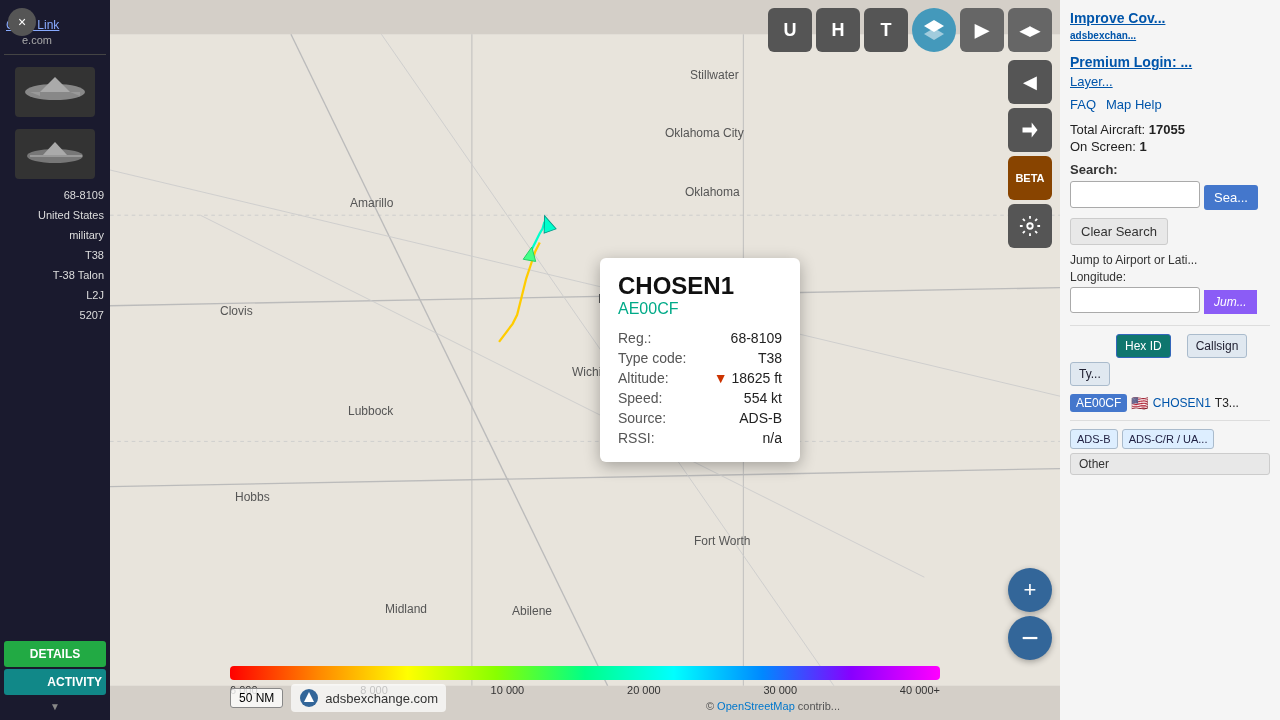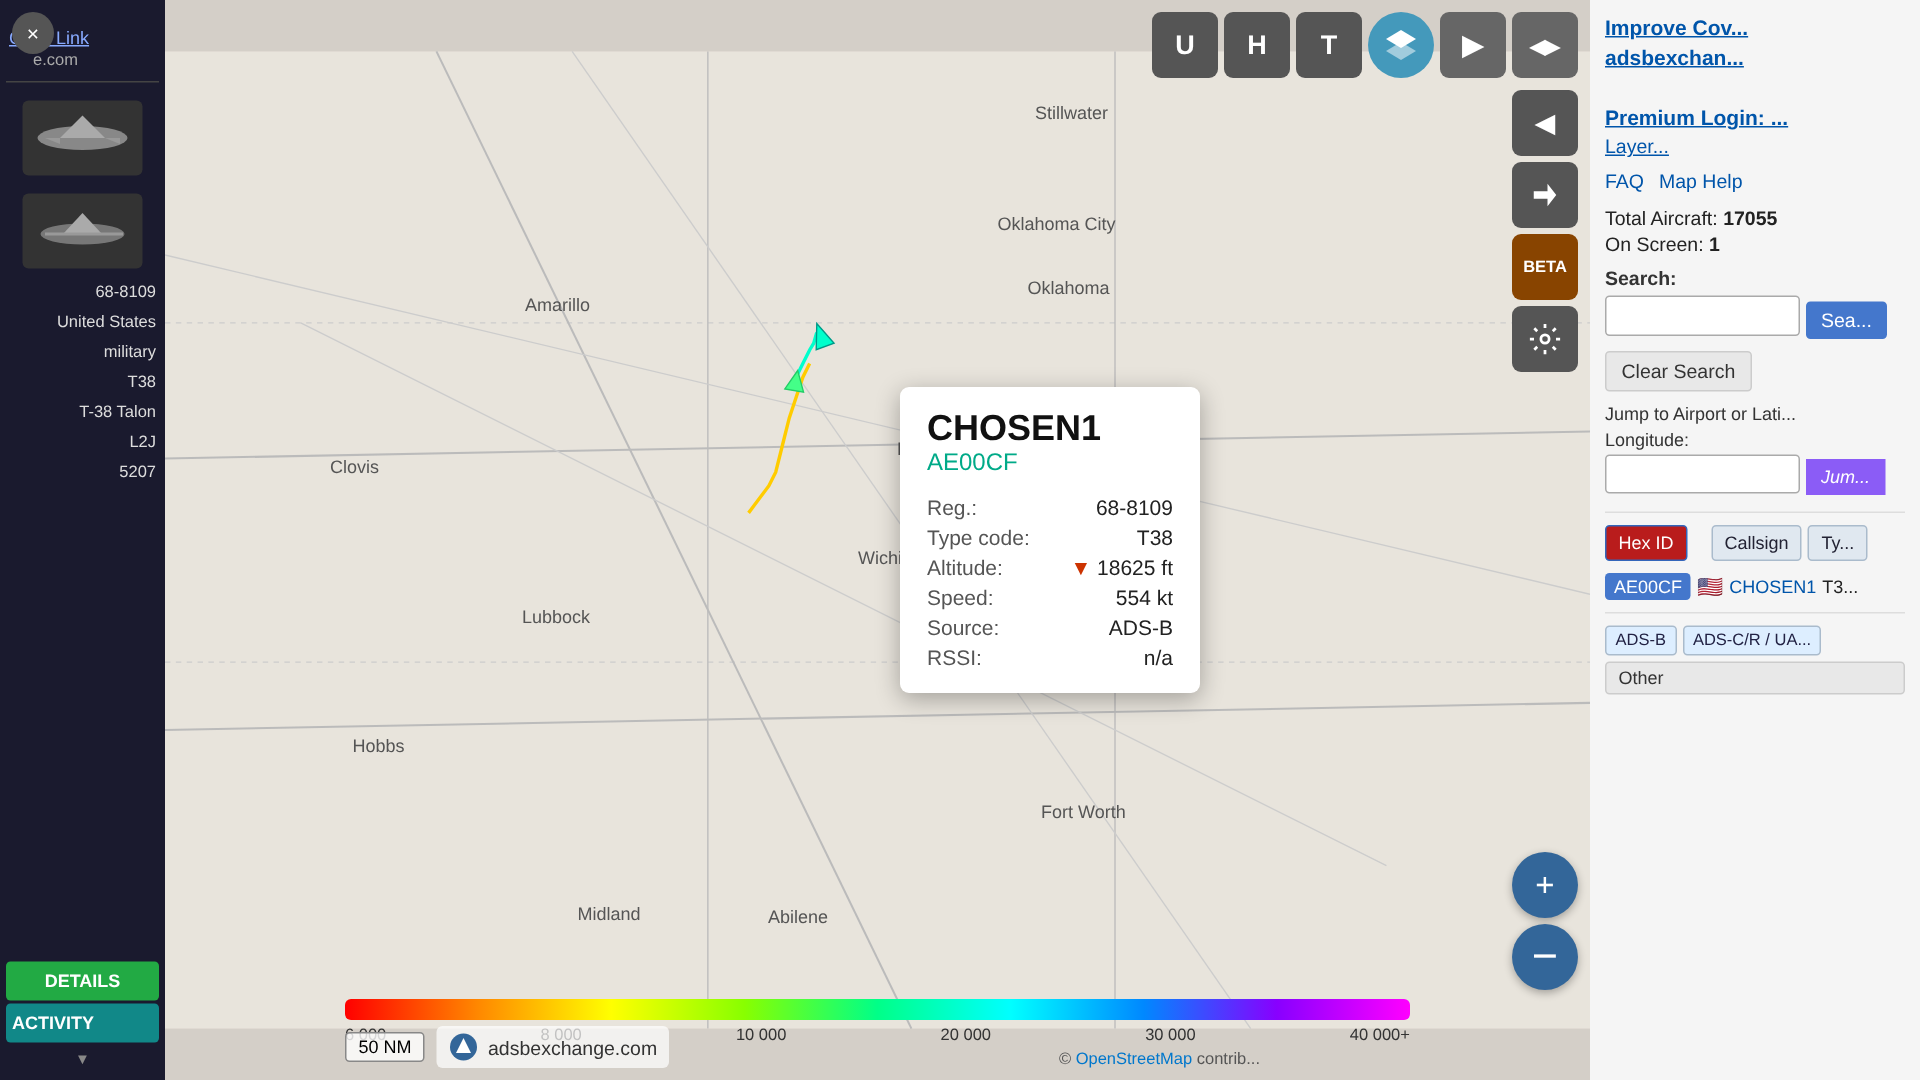--- a/index.html
+++ b/index.html
@@ -324,10 +324,10 @@
       cursor: pointer;
     }
     .right-panel-subheader {
-      font-size: 14px;
+      font-size: 10px;
       color: #0055aa;
       font-weight: bold;
-      margin-bottom: 24px;
+      margin-bottom: 13px;
       text-decoration: underline;
       cursor: pointer;
     }

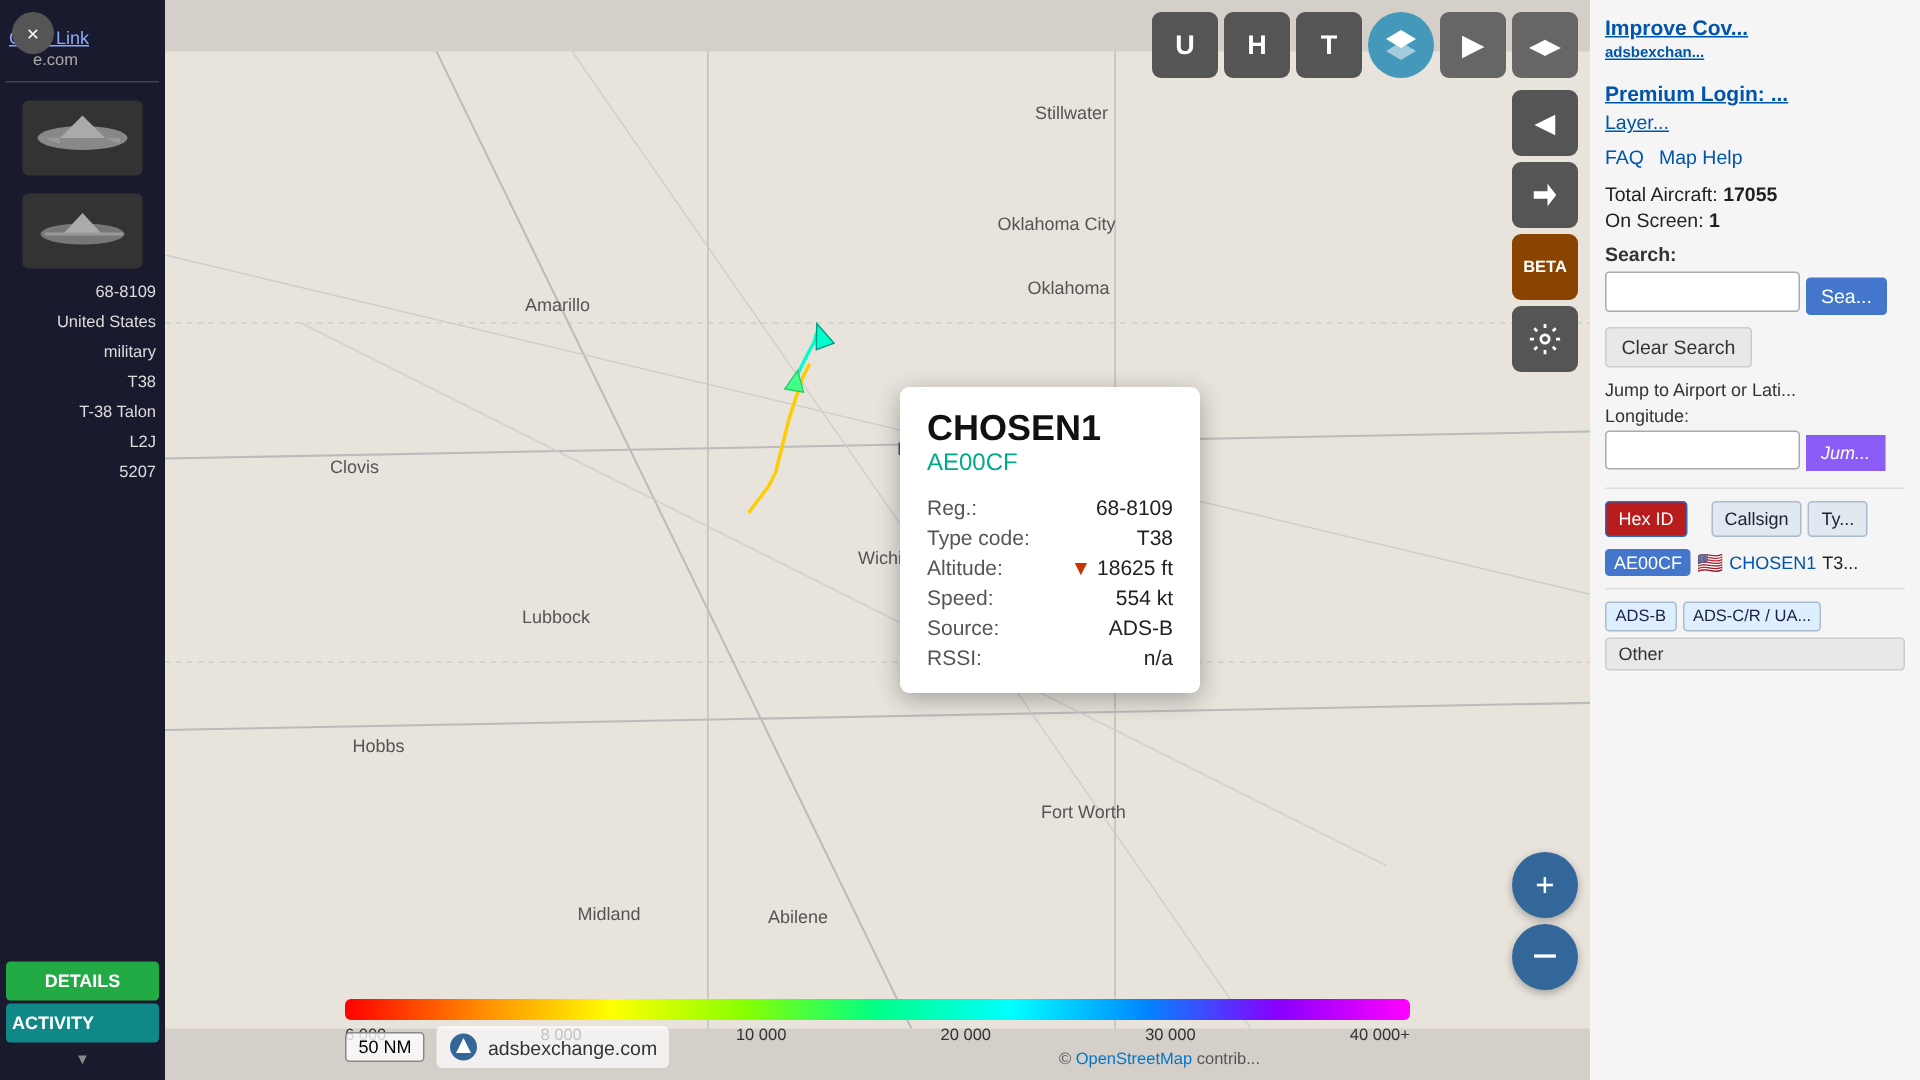--- a/index.html
+++ b/index.html
@@ -582,7 +582,7 @@
   </svg>
 
   <div class="city-label" style="top:68px; left:580px;">Stillwater</div>
-  <div class="city-label" style="top:142px; left:555px;">Oklahoma City</div>
+  <div class="city-label" style="top:126px; left:555px;">Oklahoma City</div>
   <div class="city-label" style="top:185px; left:575px;">Oklahoma</div>
   <div class="city-label" style="top:257px; left:655px;">Ada</div>
   <div class="city-label" style="top:196px; left:240px;">Amarillo</div>

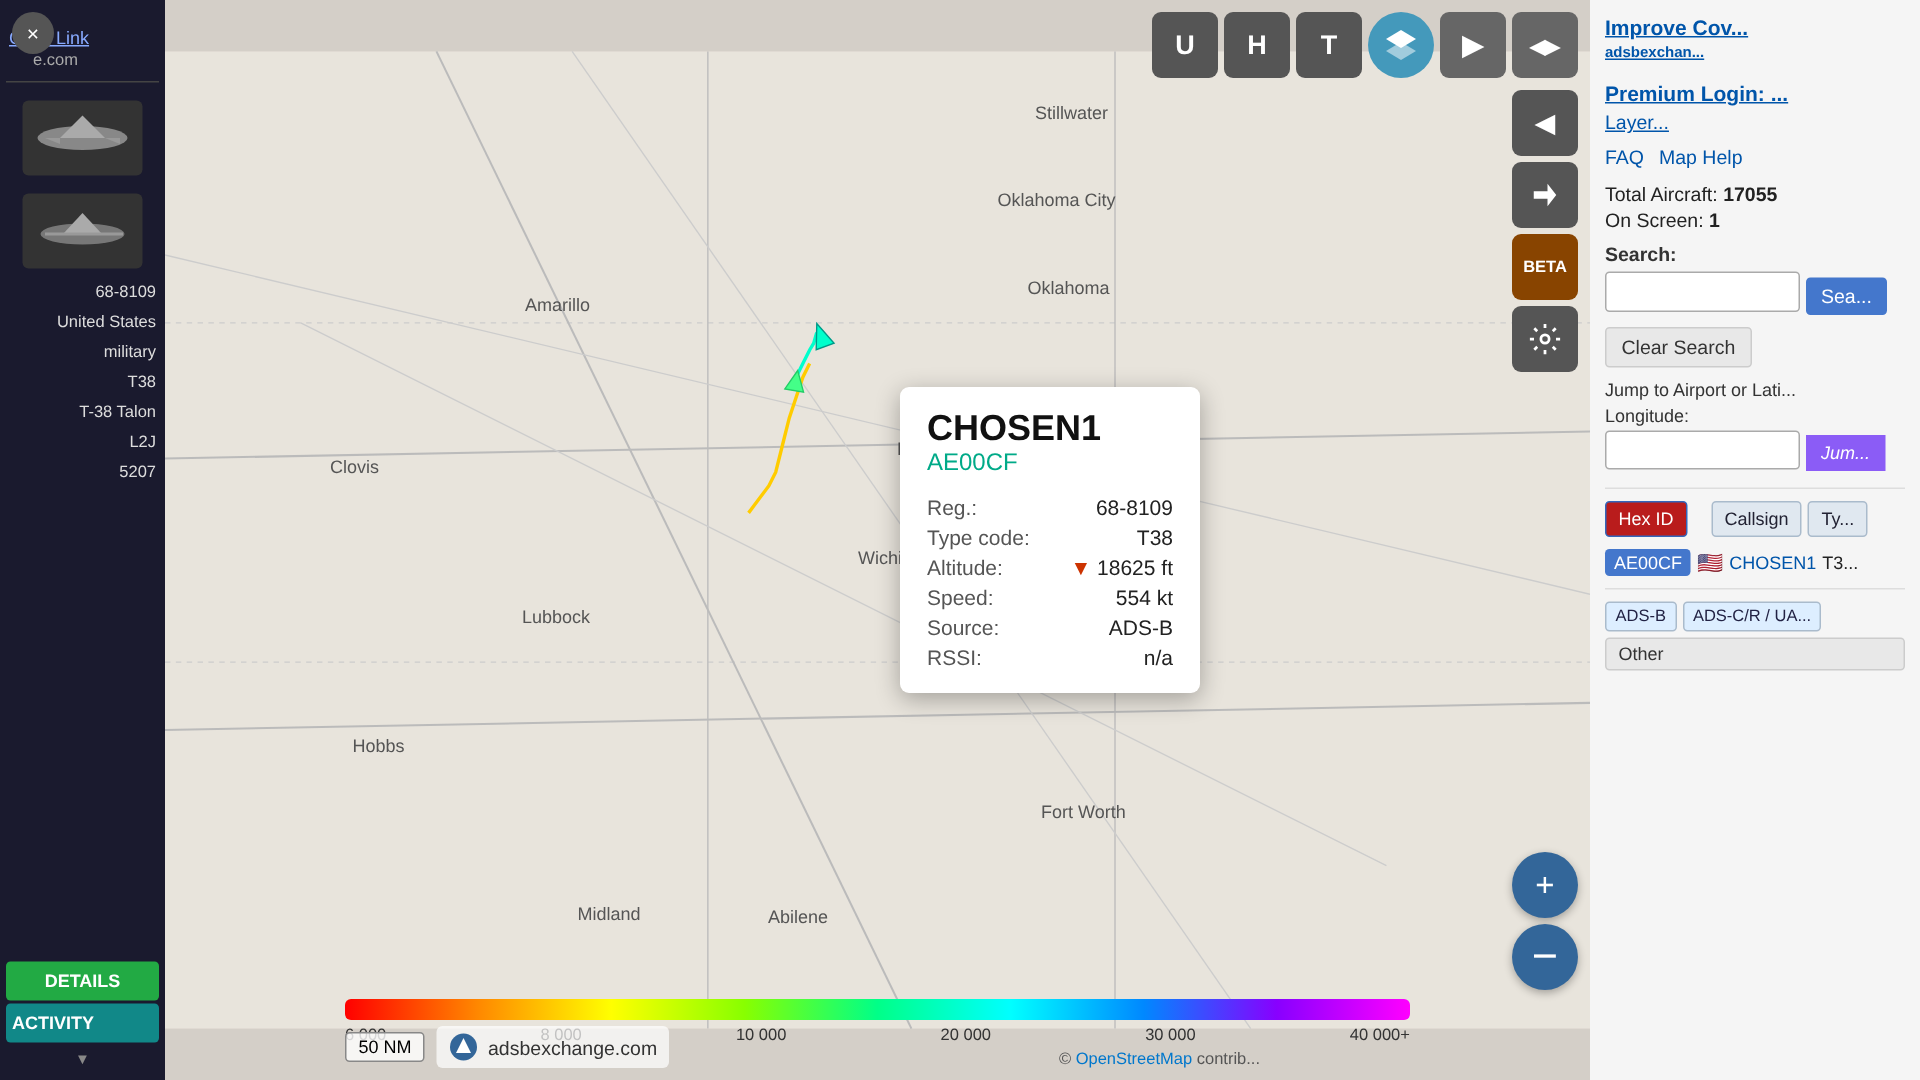--- a/index.html
+++ b/index.html
@@ -446,9 +446,10 @@
       cursor: pointer;
     }
     .filter-tag.active {
-      background: #b91c1c;
+      background: #0f766e;
       color: #fff;
       border-color: #3366bb;
+      margin-left: 46px;
     }
     .aircraft-row {
       display: flex;

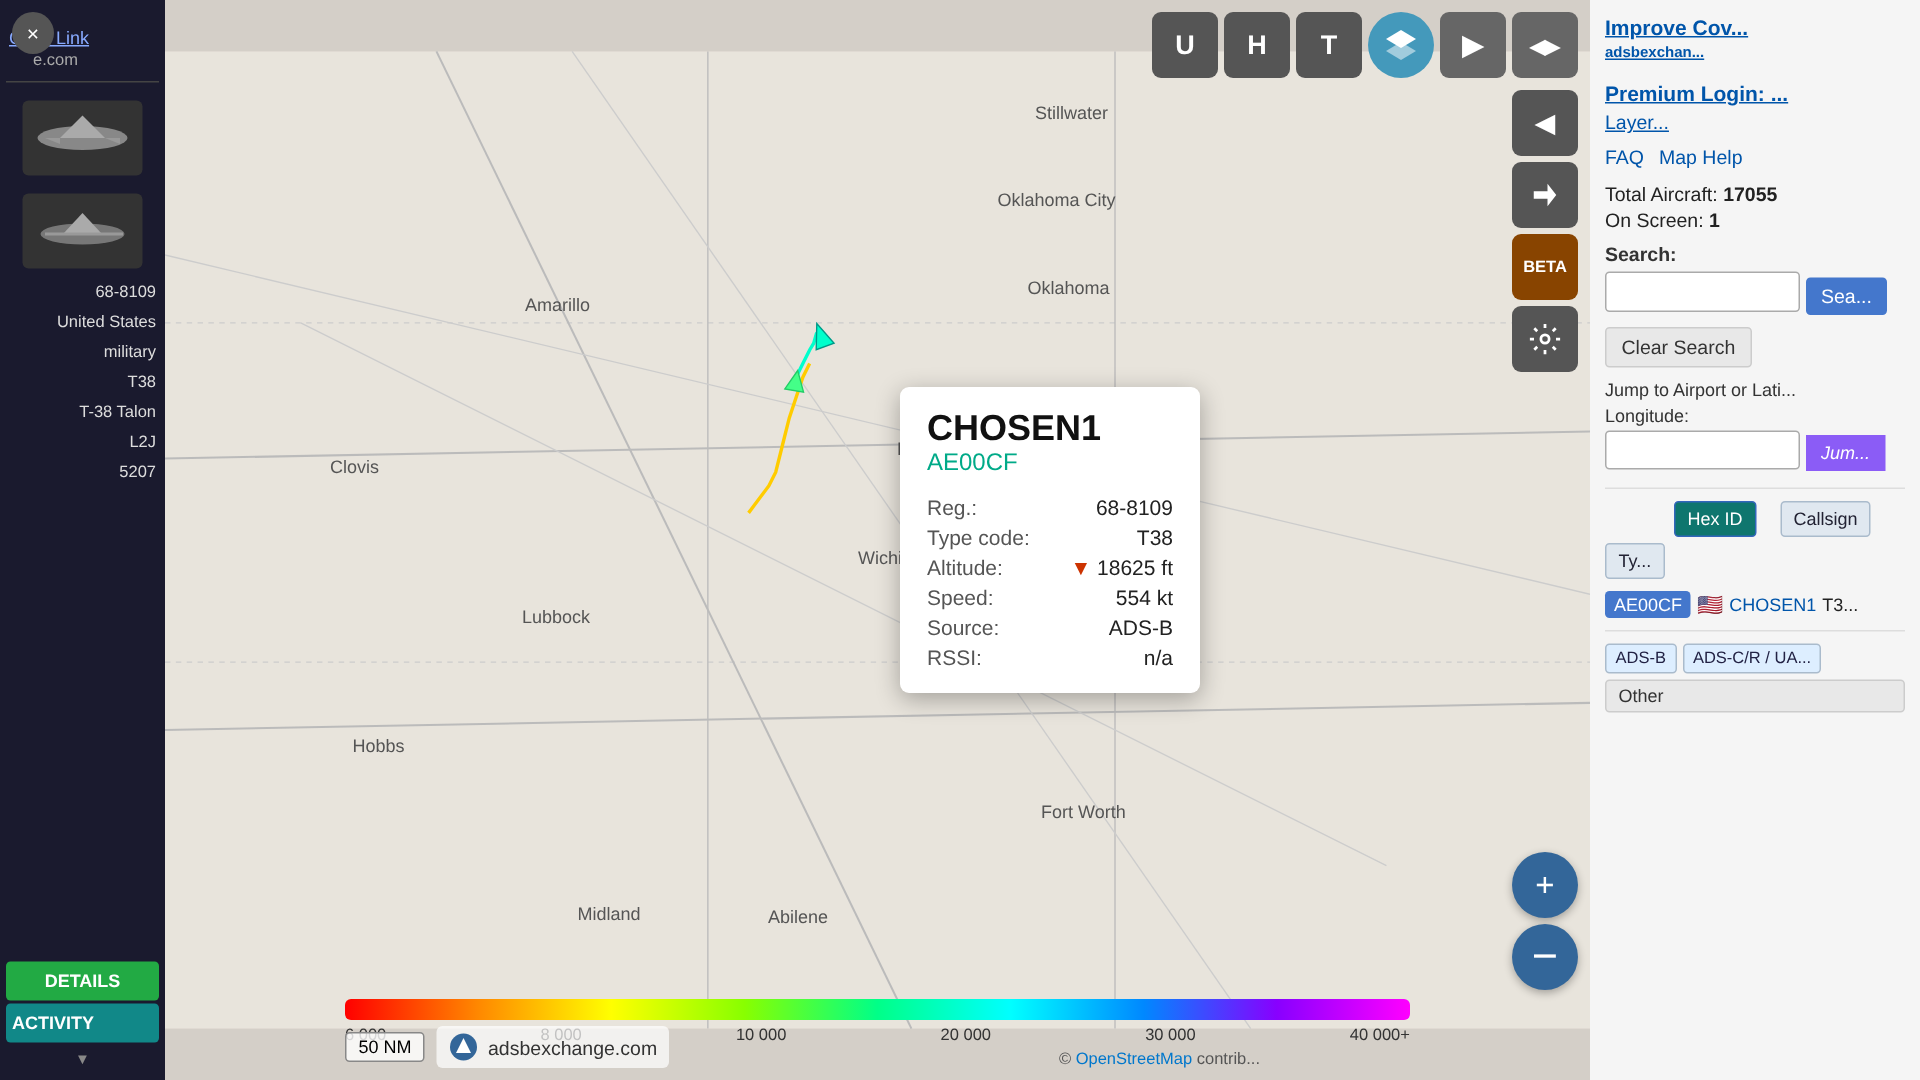--- a/index.html
+++ b/index.html
@@ -96,7 +96,7 @@
       font-weight: bold;
       padding: 6px 4px;
       border-radius: 3px;
-      text-align: left;
+      text-align: right;
       cursor: pointer;
     }
     .sidebar-scroll-indicator {

